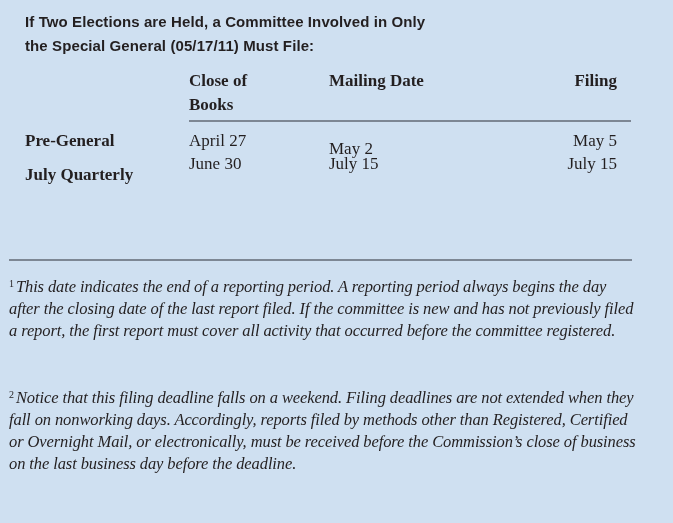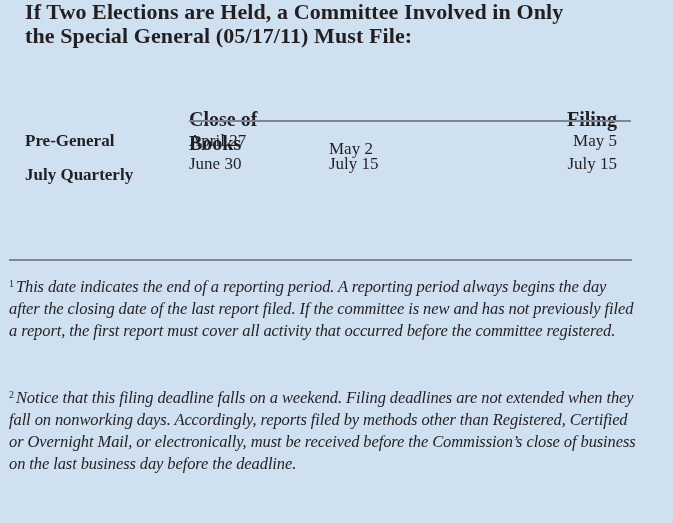--- a/index.html
+++ b/index.html
@@ -11,9 +11,9 @@
     color: #231f20;
   }
   .title {
-    position: absolute; left: 25px; top: 0; width: 620px;
-    font-family: Liberation Serif, serif;
-    font-weight: bold; font-size: 22px; line-height: 24px;
+    position: absolute; left: 25px; top: 10px; width: 620px;
+    font-family: Liberation Sans, sans-serif;
+    font-weight: bold; font-size: 15px; line-height: 24px;
     letter-spacing: 0.1px;
   }
   .hdr {

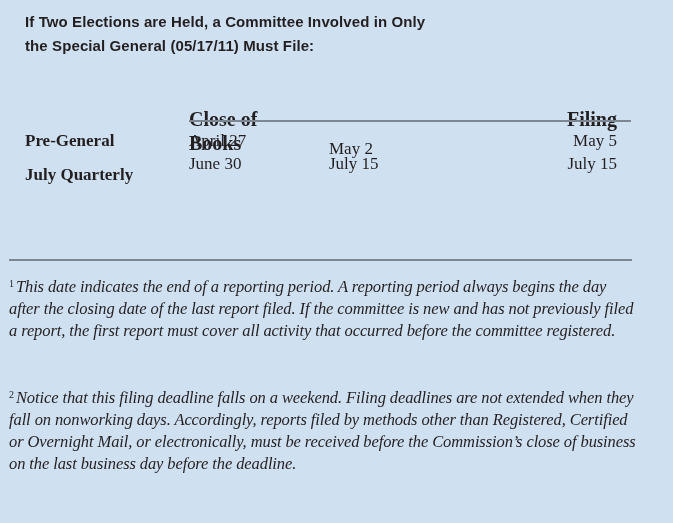--- a/index.html
+++ b/index.html
@@ -18,7 +18,7 @@
   }
   .hdr {
     position: absolute; font-family: "Liberation Serif", serif;
-    font-weight: bold; font-size: 20px; line-height: 24px; margin-top: 38px;
+    font-weight: bold; font-size: 17px; line-height: 24px;
   }
   .cell {
     position: absolute; font-family: "Liberation Serif", serif;

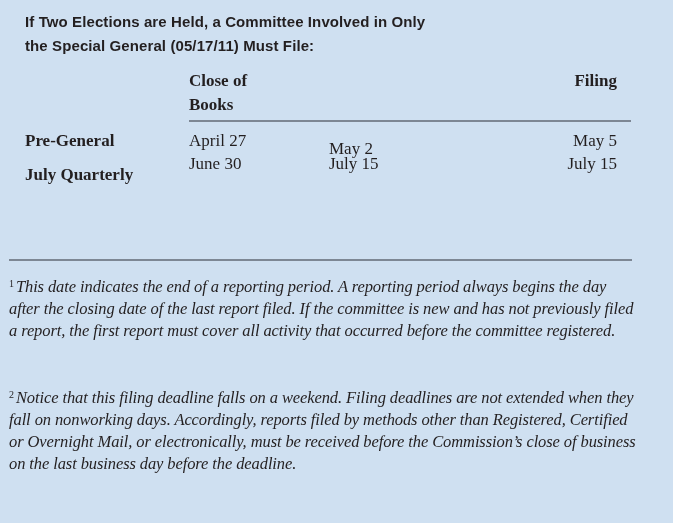--- a/index.html
+++ b/index.html
@@ -55,6 +55,7 @@
   <div>Books</div>
 </div>
 <div class="hdr" style="left:329px; top:69px;">
+  <div>Mailing Date</div>
 </div>
 <div class="hdr right" style="left:540px; width:77px; top:69px;">
   <div>Filing</div>

